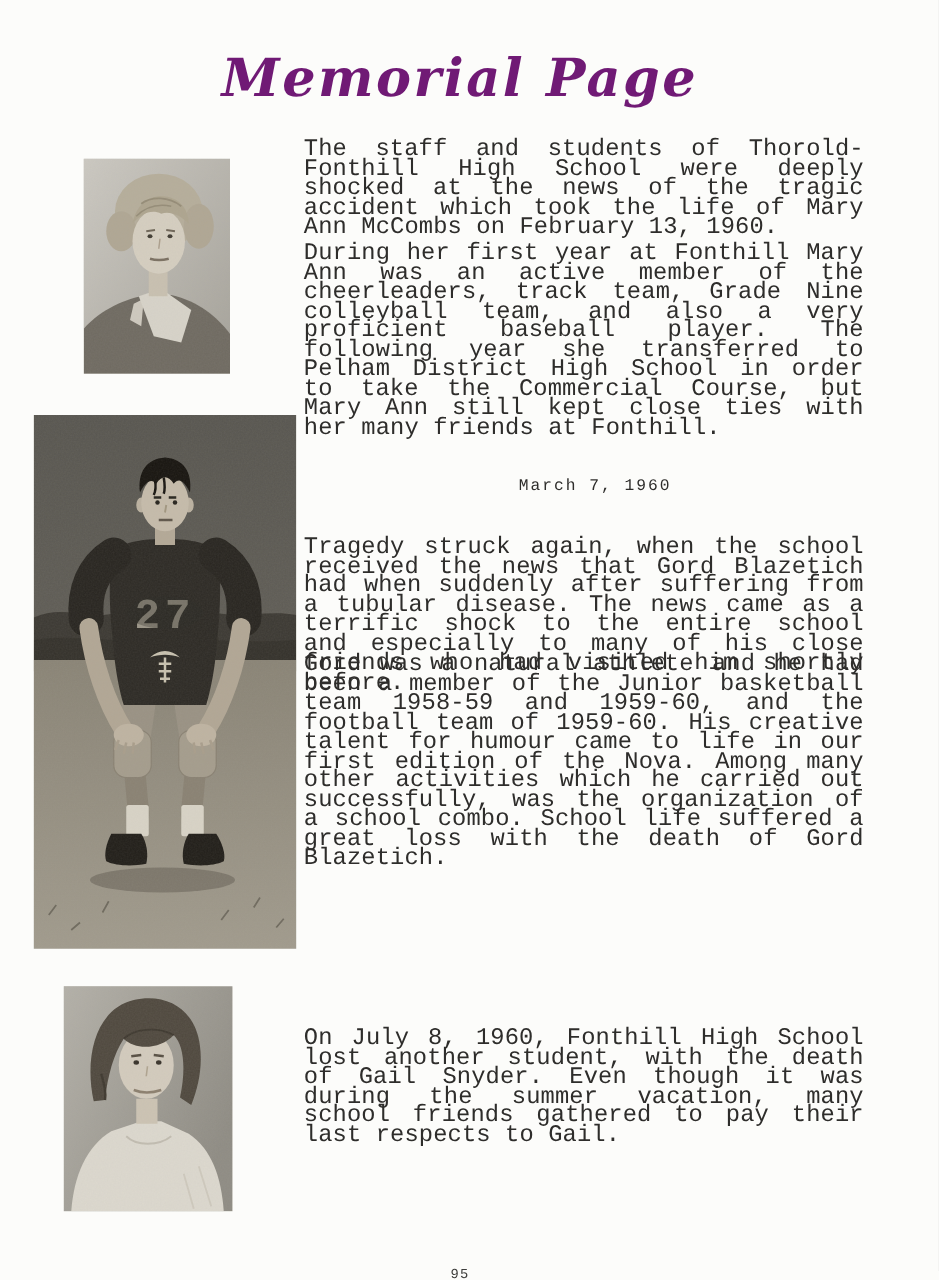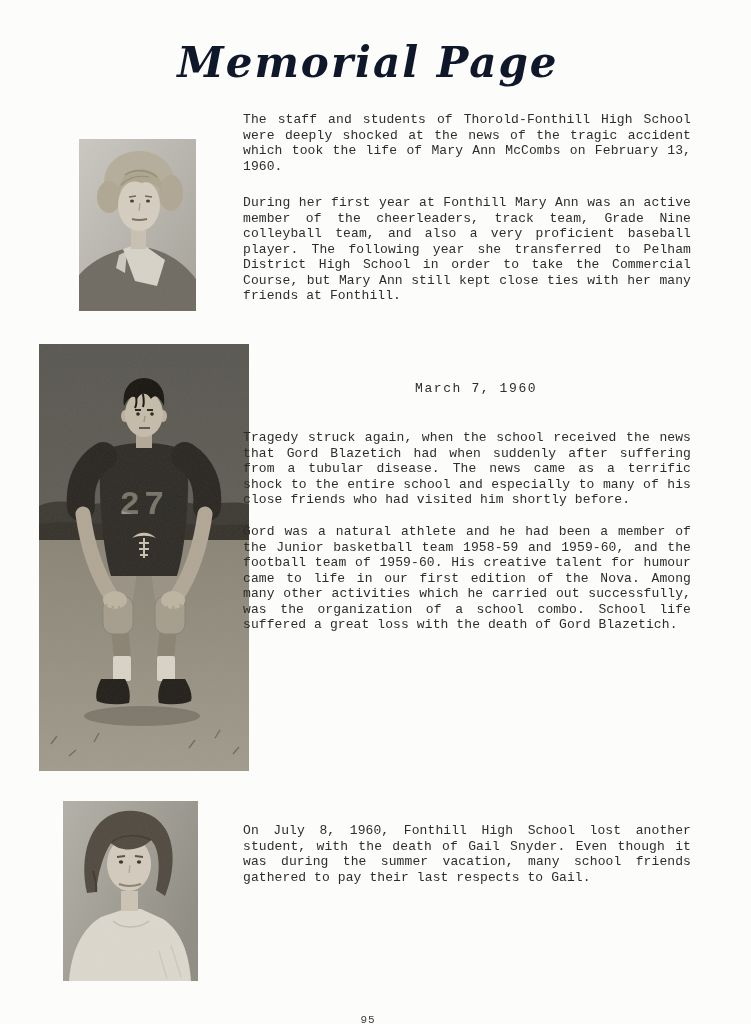--- a/index.html
+++ b/index.html
@@ -19,7 +19,7 @@
     font-family:"DejaVu Serif","Liberation Serif",serif;
     font-style:italic;font-weight:700;
     font-size:42px;letter-spacing:2px;
-    color:#0f172a;white-space:nowrap;
+    color:#701a75;white-space:nowrap;
   }
   .para{
     position:absolute;left:243px;width:448px;margin:0;

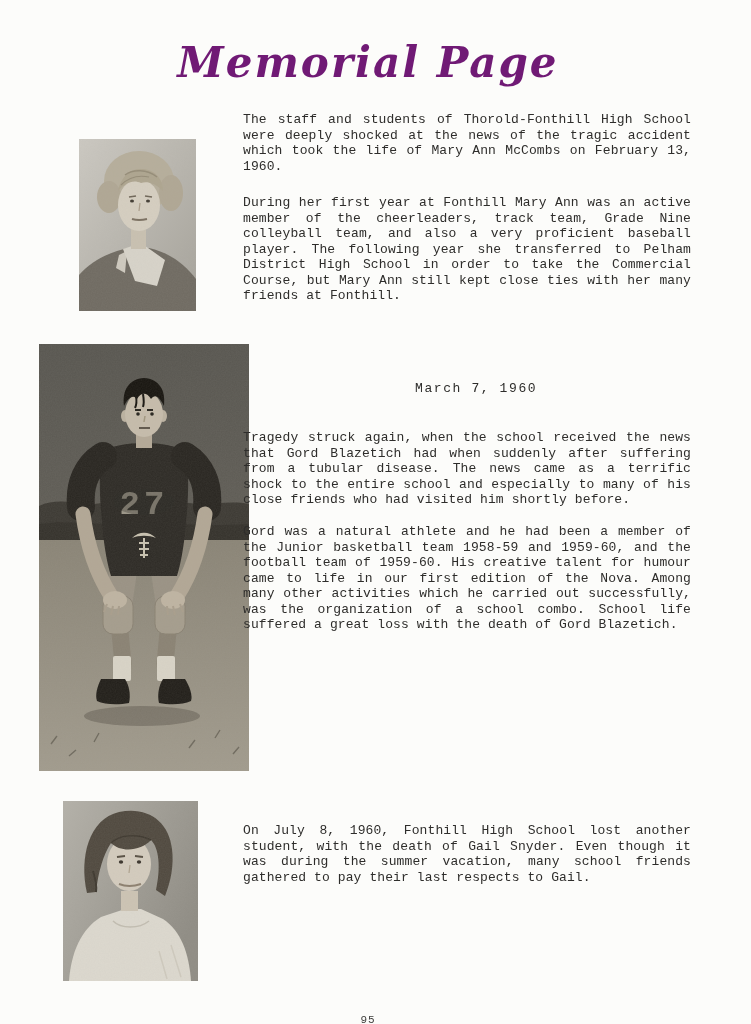--- a/index.html
+++ b/index.html
@@ -23,7 +23,7 @@
   }
   .para{
     position:absolute;left:243px;width:448px;margin:0;
-    font-size:13px;line-height:15.5px;letter-spacing:0.1px;
+    font-size:19px;line-height:15.5px;letter-spacing:0.1px;
     text-align:justify;
   }
   .p1{top:112px;}

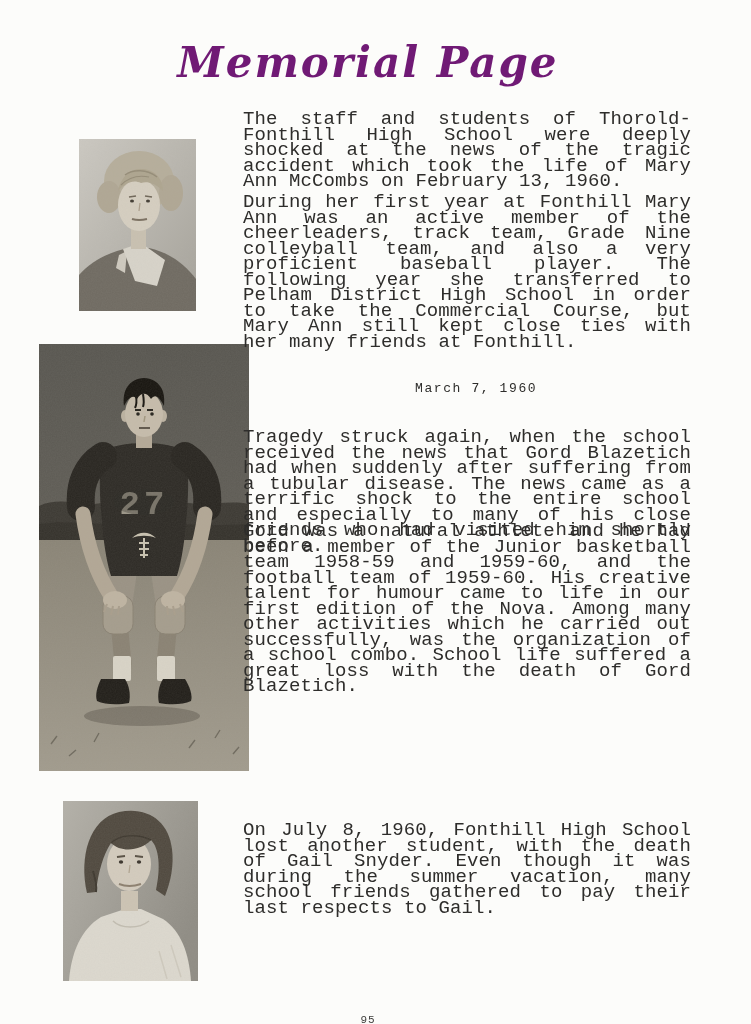--- a/index.html
+++ b/index.html
@@ -43,7 +43,7 @@
     text-align:center;font-size:11px;letter-spacing:1px;color:#3d3d3b;
   }
   .photo{
-    position:absolute;margin:16px;padding:0;overflow:hidden;
+    position:absolute;margin:4px;padding:0;overflow:hidden;
     background:#b5b2aa;
   }
   .photo svg{display:block;width:100%;height:100%;}

